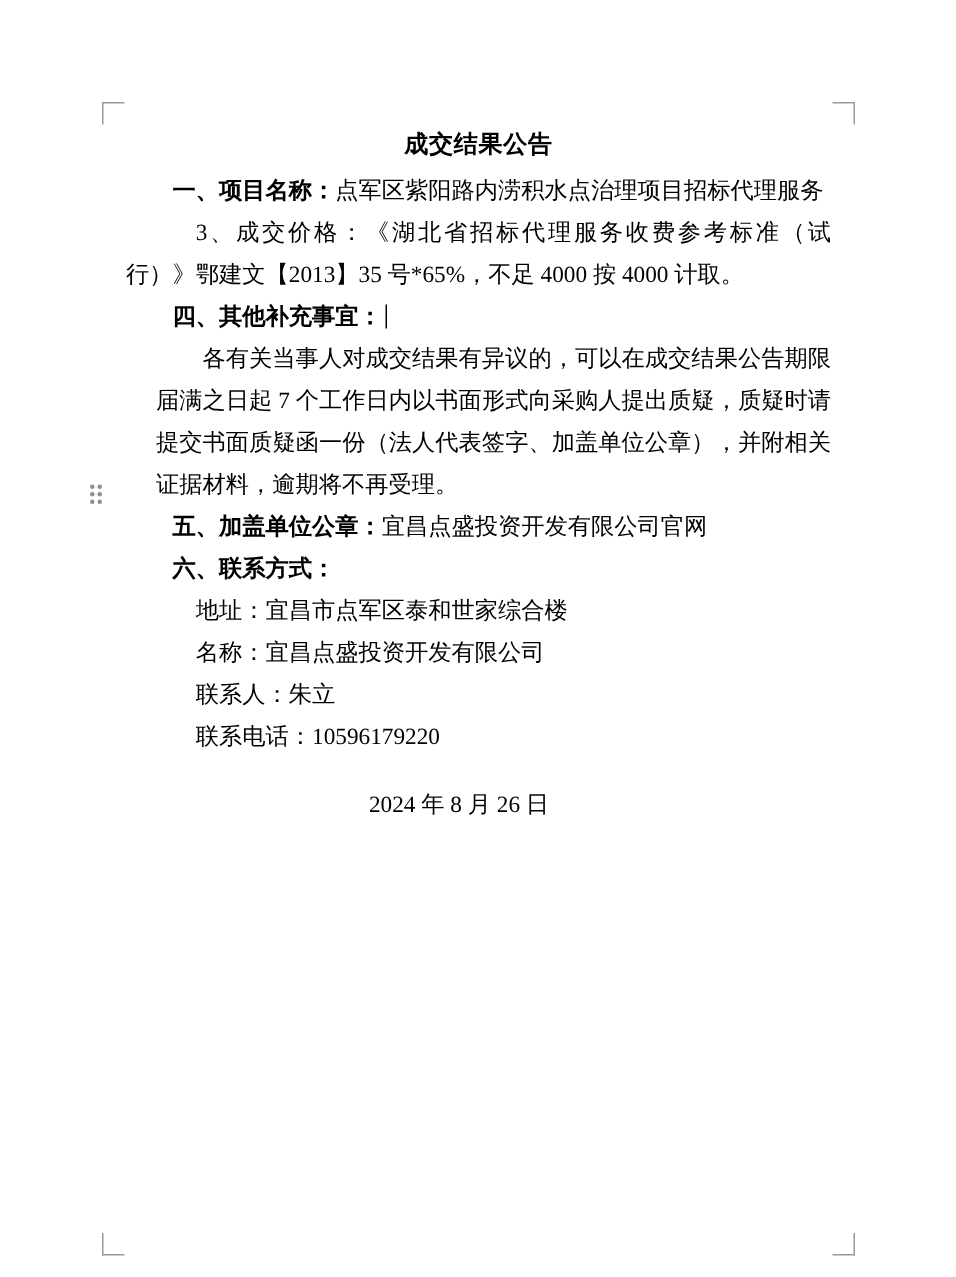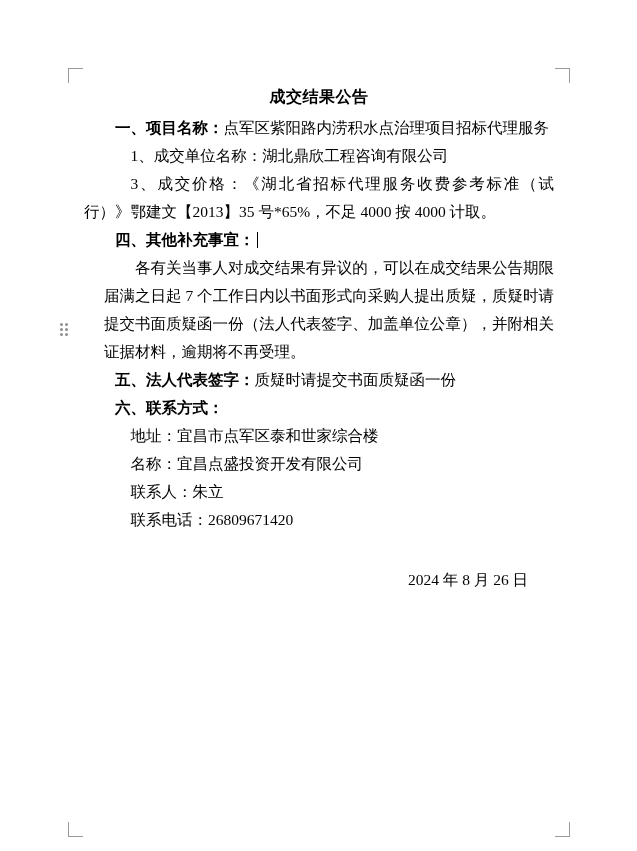--- a/index.html
+++ b/index.html
@@ -135,7 +135,6 @@
     <p class="lvl1 hang"><span>一、项目名称：</span><span class="plain">点军区紫阳路内涝积水点治理项目招标代理服务</span></p>
 
 
-    <p class="lvl2 hang3">1、成交单位名称：湖北鼎欣工程咨询有限公司</p>
 
 
     <p class="lvl2 hang3">3、成交价格：《湖北省招标代理服务收费参考标准（试行）》鄂建文【2013】35 号*65%，不足 4000 按 4000 计取。</p>

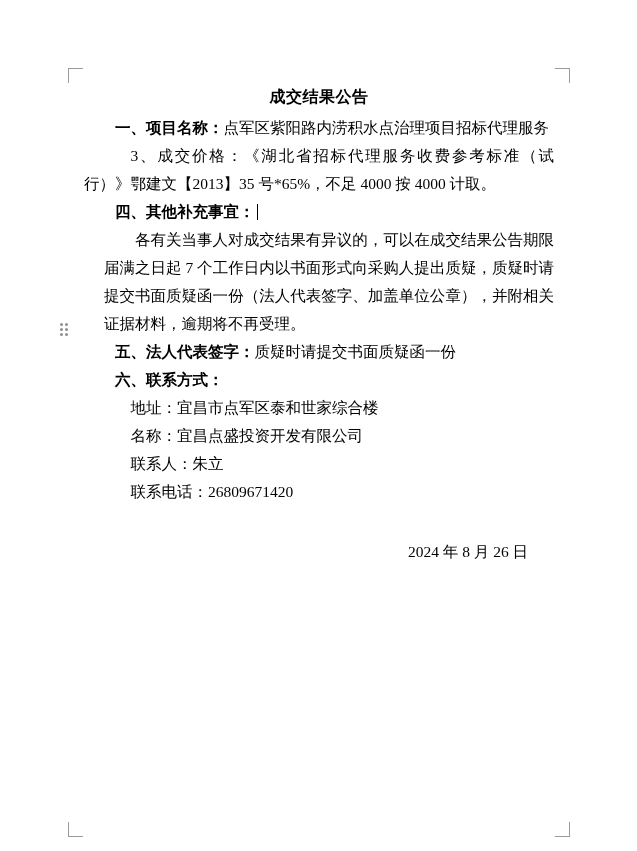--- a/index.html
+++ b/index.html
@@ -144,7 +144,7 @@
 
     <p class="body-para">各有关当事人对成交结果有异议的，可以在成交结果公告期限届满之日起 7 个工作日内以书面形式向采购人提出质疑，质疑时请提交书面质疑函一份（法人代表签字、加盖单位公章），并附相关证据材料，逾期将不再受理。</p>
 
-    <p class="lvl1 hang"><span>五、法人代表签字：</span><span class="plain">质疑时请提交书面质疑函一份</span></p>
+    <p class="lvl1 hang"><span>五、加盖单位公章：</span><span class="plain">质疑时请提交书面质疑函一份</span></p>
 
     <p class="lvl1 hang"><span>六、联系方式：</span></p>
 

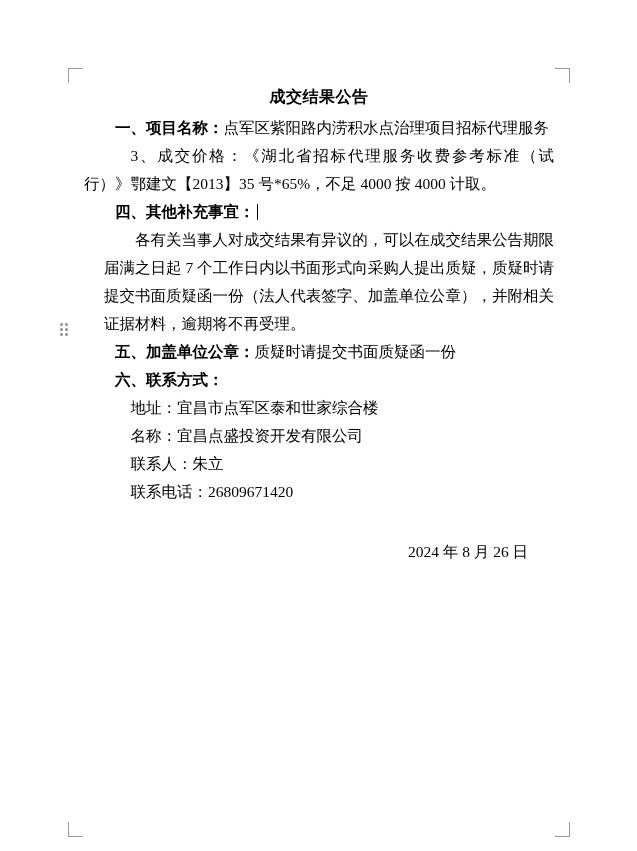--- a/index.html
+++ b/index.html
@@ -144,7 +144,7 @@
 
     <p class="body-para">各有关当事人对成交结果有异议的，可以在成交结果公告期限届满之日起 7 个工作日内以书面形式向采购人提出质疑，质疑时请提交书面质疑函一份（法人代表签字、加盖单位公章），并附相关证据材料，逾期将不再受理。</p>
 
-    <p class="lvl1 hang"><span>五、加盖单位公章：</span><span class="plain">质疑时请提交书面质疑函一份</span></p>
+    <p class="lvl1 hang"><span>五、加盖单位公章：</span><span class="plain">宜昌点盛投资开发有限公司官网</span></p>
 
     <p class="lvl1 hang"><span>六、联系方式：</span></p>
 

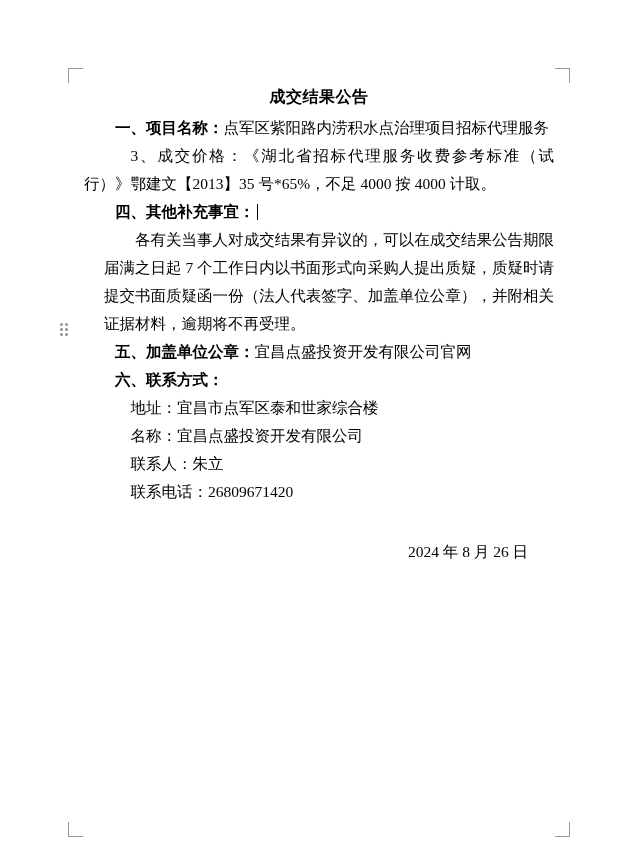--- a/index.html
+++ b/index.html
@@ -151,7 +151,7 @@
     <p class="contact-line">地址：宜昌市点军区泰和世家综合楼</p>
     <p class="contact-line">名称：宜昌点盛投资开发有限公司</p>
     <p class="contact-line">联系人：朱立</p>
-    <p class="contact-line">联系电话：26809671420</p>
+    <p class="contact-line">联系电话：10596179220</p>
 
     <div class="date-line">2024 年 8 月 26 日</div>
 

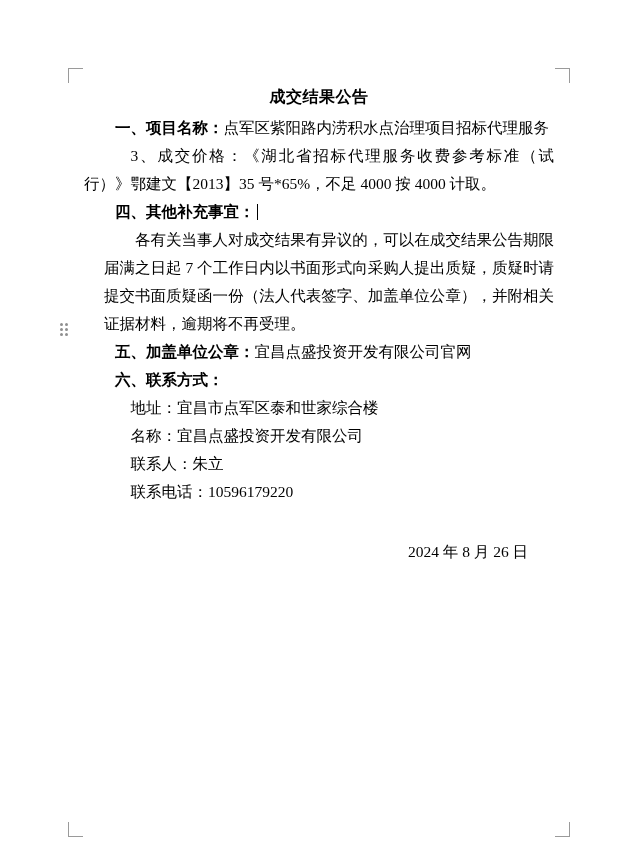--- a/index.html
+++ b/index.html
@@ -64,9 +64,9 @@
   .body-para { text-indent: 2em; margin-left: 20px; }
   .contact-line { text-indent: 3em; }
   .date-line {
-    text-align: right;
+    text-align: center;
     padding-right: 26px;
-    margin-top: 32px;
+    margin-top: 17px;
     font-size: 15.5px;
     line-height: 28px;
   }

